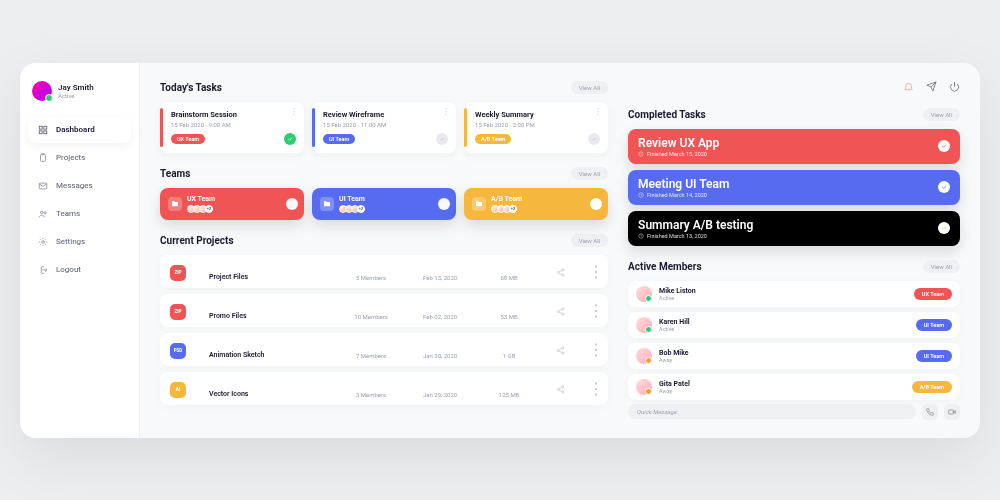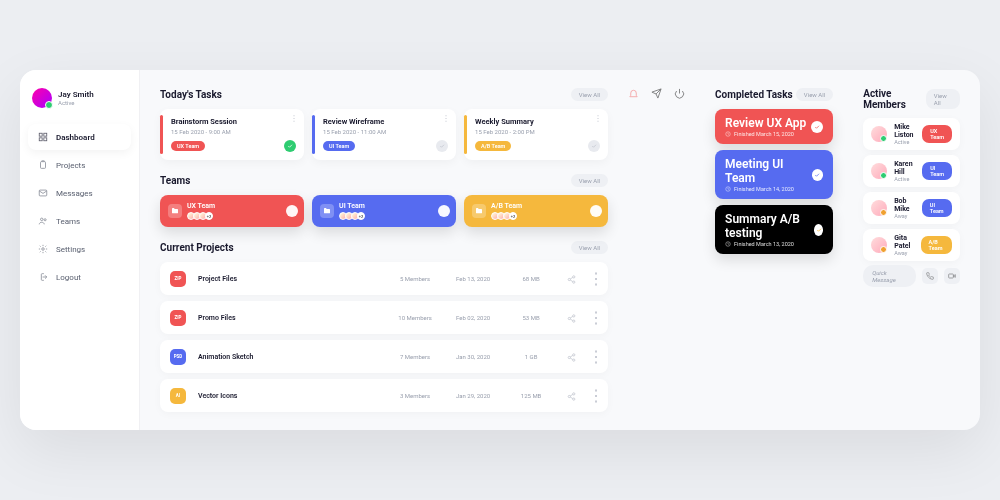--- a/index.html
+++ b/index.html
@@ -17,7 +17,7 @@
 .nav-icon{width:10px;height:10px;flex-shrink:0;opacity:.7}
 .main{flex:1;padding:18px 20px;display:flex;gap:20px}
 .col-l{flex:1.35;display:flex;flex-direction:column;gap:14px}
-.col-r{flex:1;display:flex;flex-direction:row;gap:30px}
+.col-r{flex:1;display:flex;flex-direction:column;gap:14px}
 .top-icons{display:flex;justify-content:flex-end;gap:12px;margin-bottom:2px}
 .top-icons svg{width:11px;height:11px;opacity:.5;cursor:pointer}
 .sec-head{display:flex;justify-content:space-between;align-items:center;margin-bottom:8px}

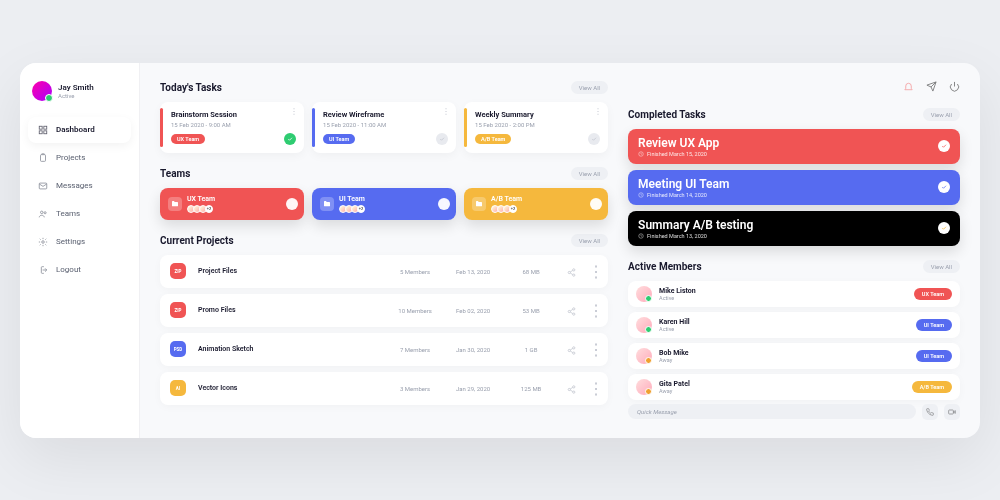--- a/index.html
+++ b/index.html
@@ -56,7 +56,7 @@
 .arrow{position:absolute;right:6px;width:12px;height:12px;background:rgba(255,255,255,.95);border-radius:50%;display:flex;align-items:center;justify-content:center;cursor:pointer}
 .arrow svg{width:5px;height:5px}
 .proj-list{display:flex;flex-direction:column;gap:6px}
-.proj{background:#fff;border-radius:8px;padding:7px 10px;display:flex;align-items:center;gap:12px;box-shadow:0 2px 8px rgba(0,0,0,.03)}
+.proj{background:#fff;border-radius:8px;padding:7px 10px;display:flex;align-items:flex-end;gap:23px;box-shadow:0 2px 8px rgba(0,0,0,.03)}
 .proj-ico{width:16px;height:16px;border-radius:5px;display:flex;align-items:center;justify-content:center;font-size:4.5px;font-weight:700;color:#fff;flex-shrink:0}
 .proj-ico.red{background:#f05454}
 .proj-ico.blue{background:#566bf0}

